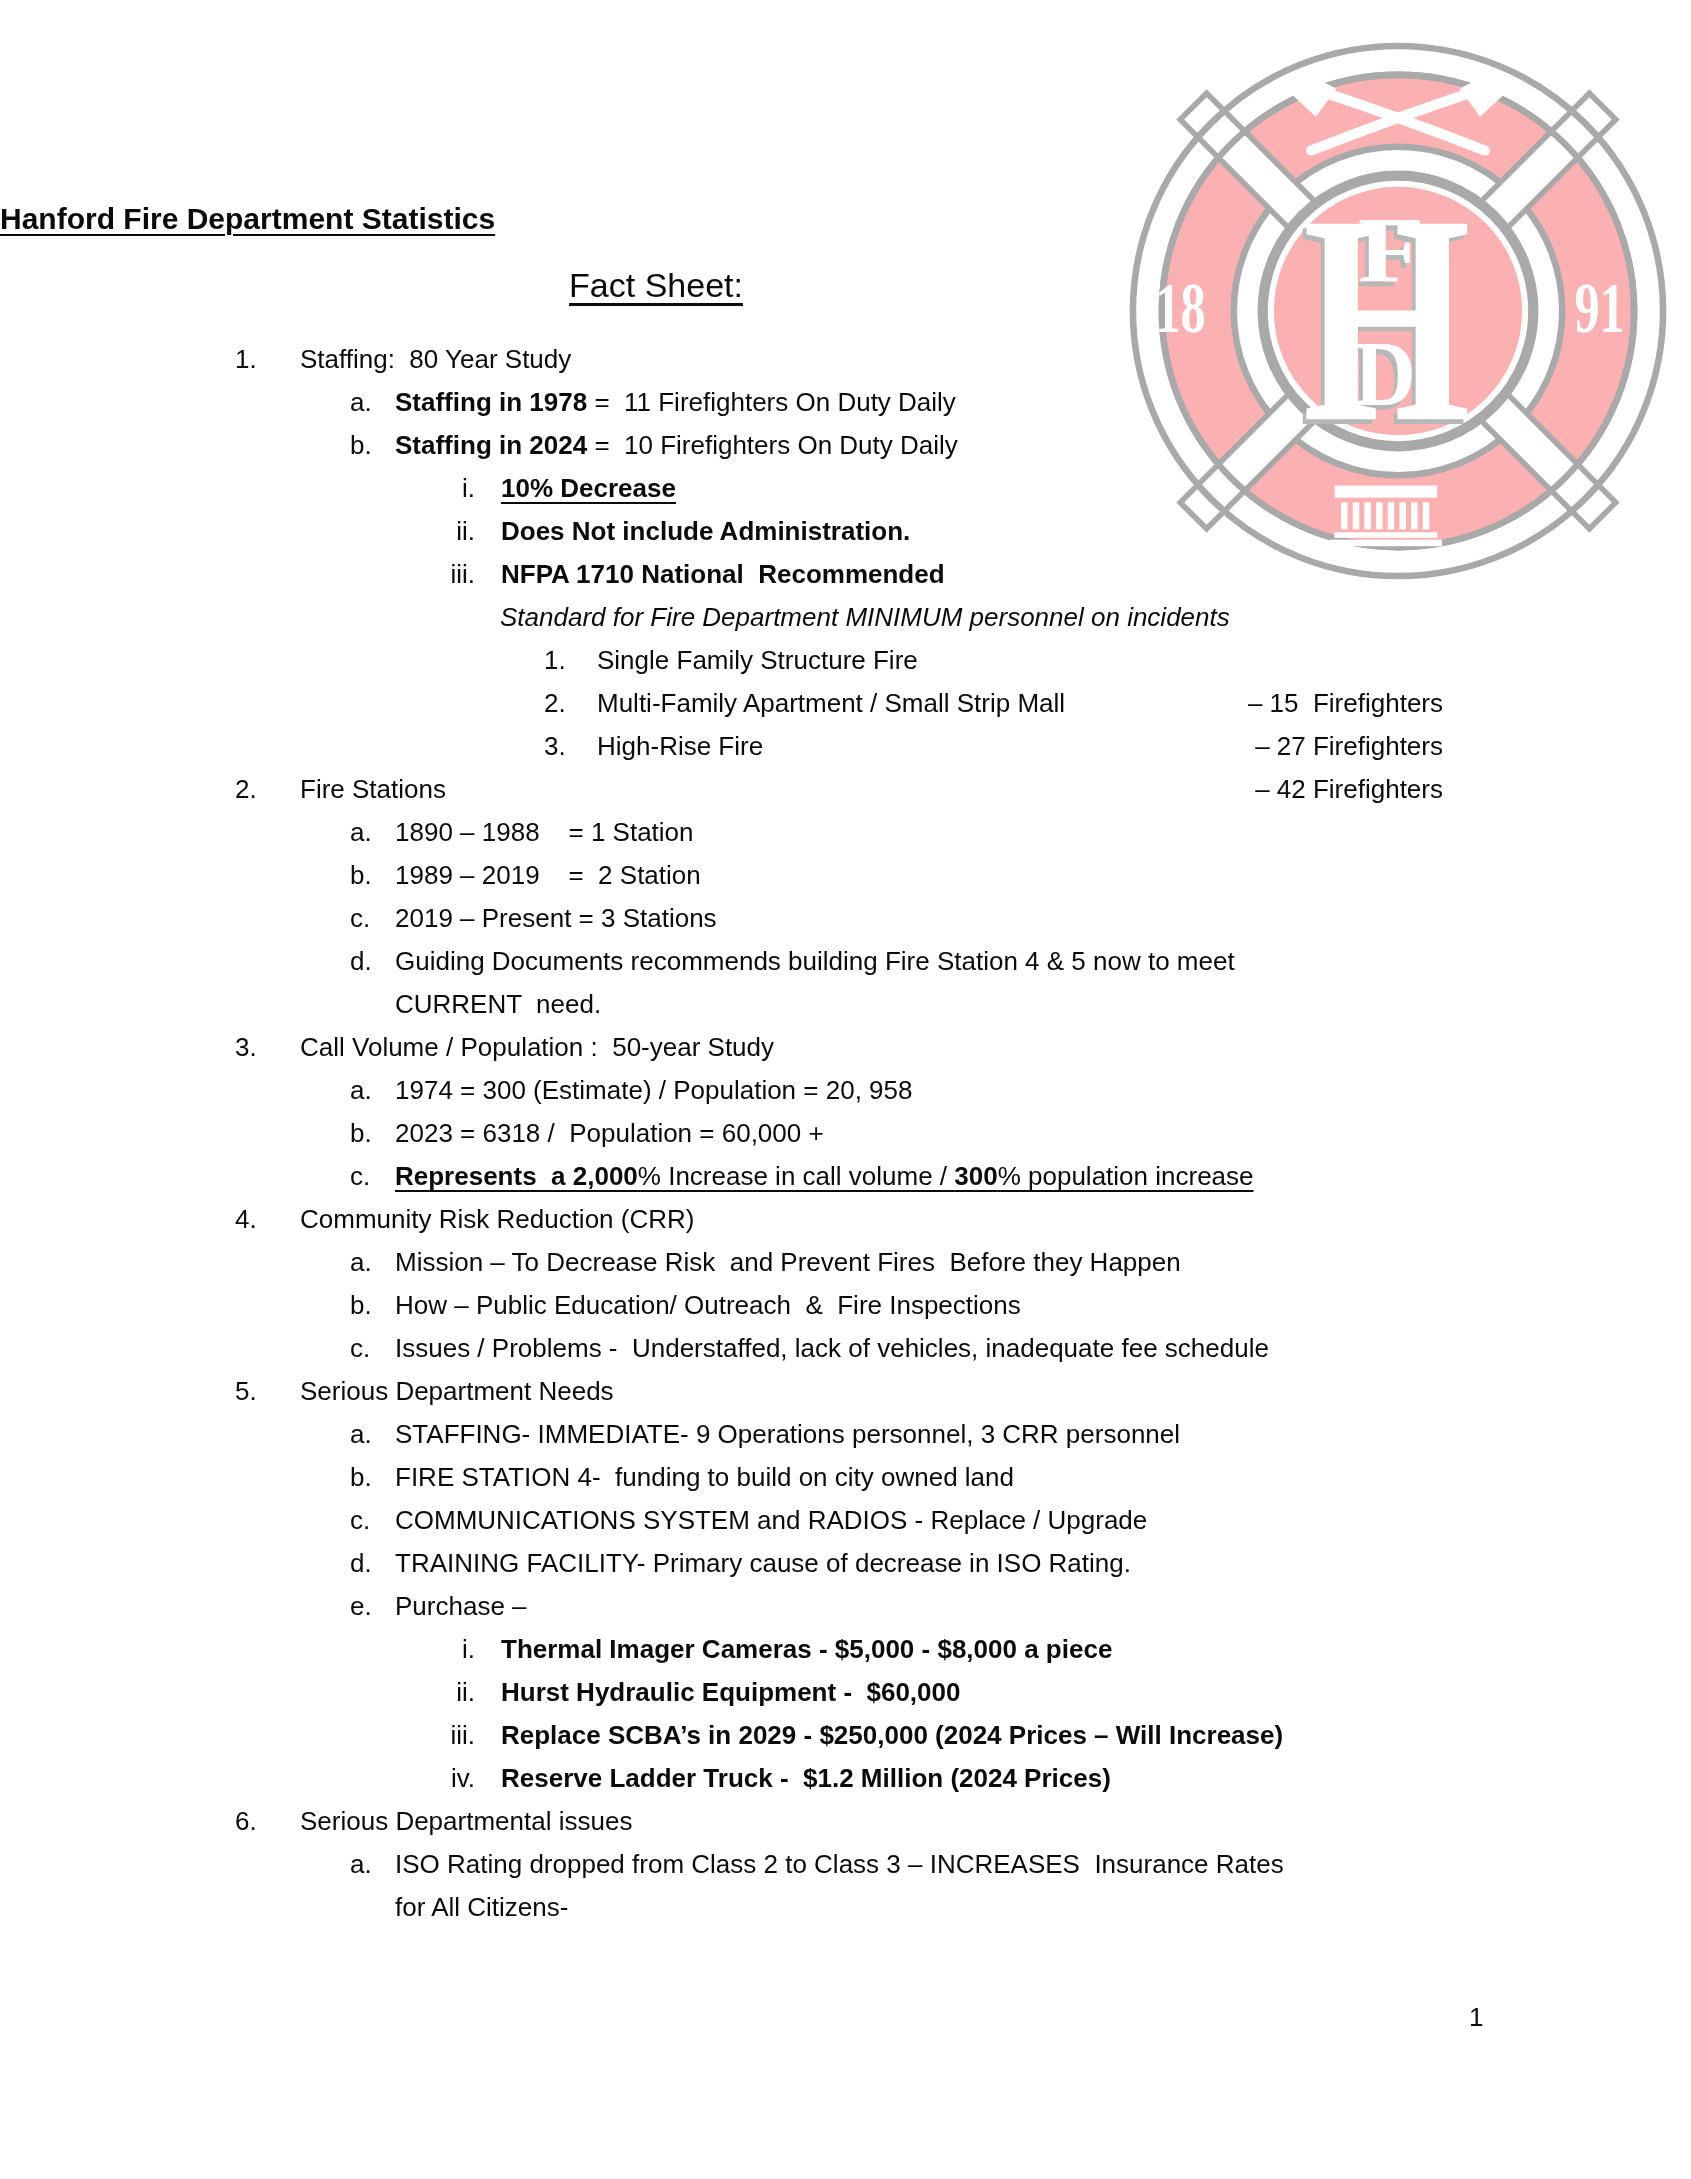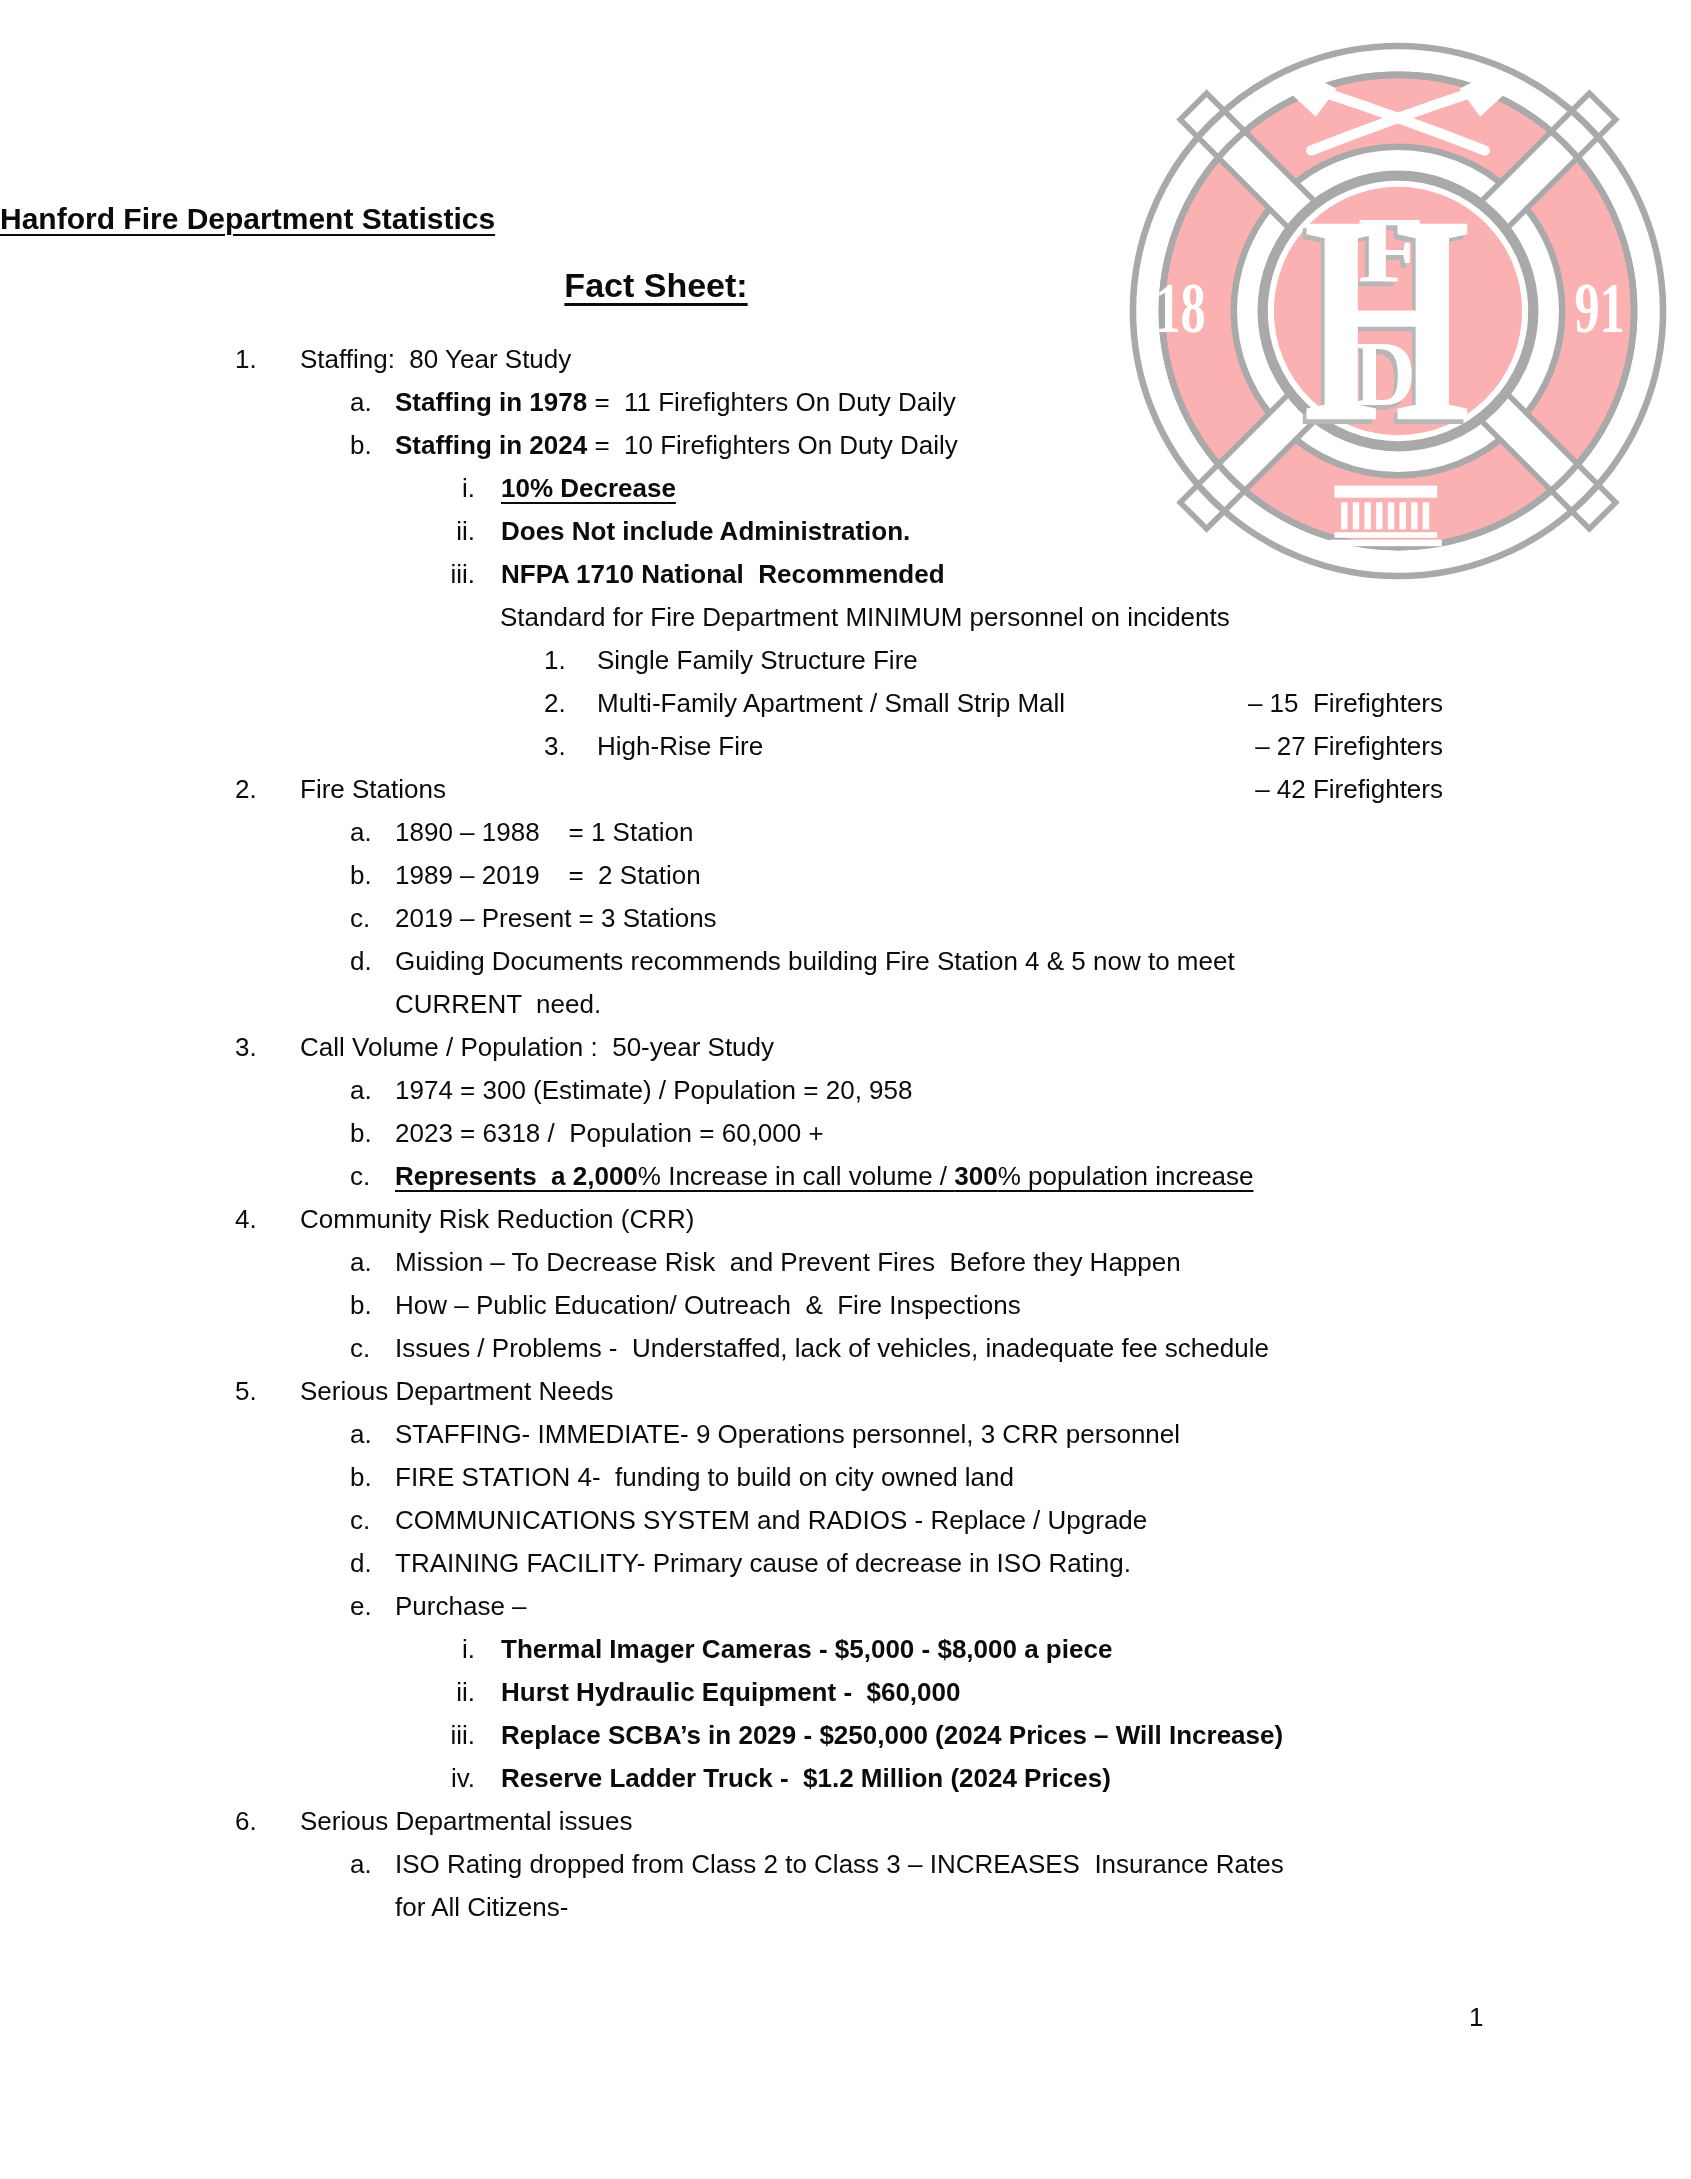--- a/index.html
+++ b/index.html
@@ -15,7 +15,7 @@
   }
   .doc-subtitle {
     position:absolute; top:264px; left:0; width:1312px; text-align:center;
-    font-size:34px; font-weight:bold; line-height:42px;
+    font-size:34px; font-weight:normal; line-height:42px;
     text-decoration:underline; text-decoration-thickness:2.7px; text-underline-offset:6.3px;
   }
   .doc-lines { position:absolute; top:338px; left:0; width:100%; }

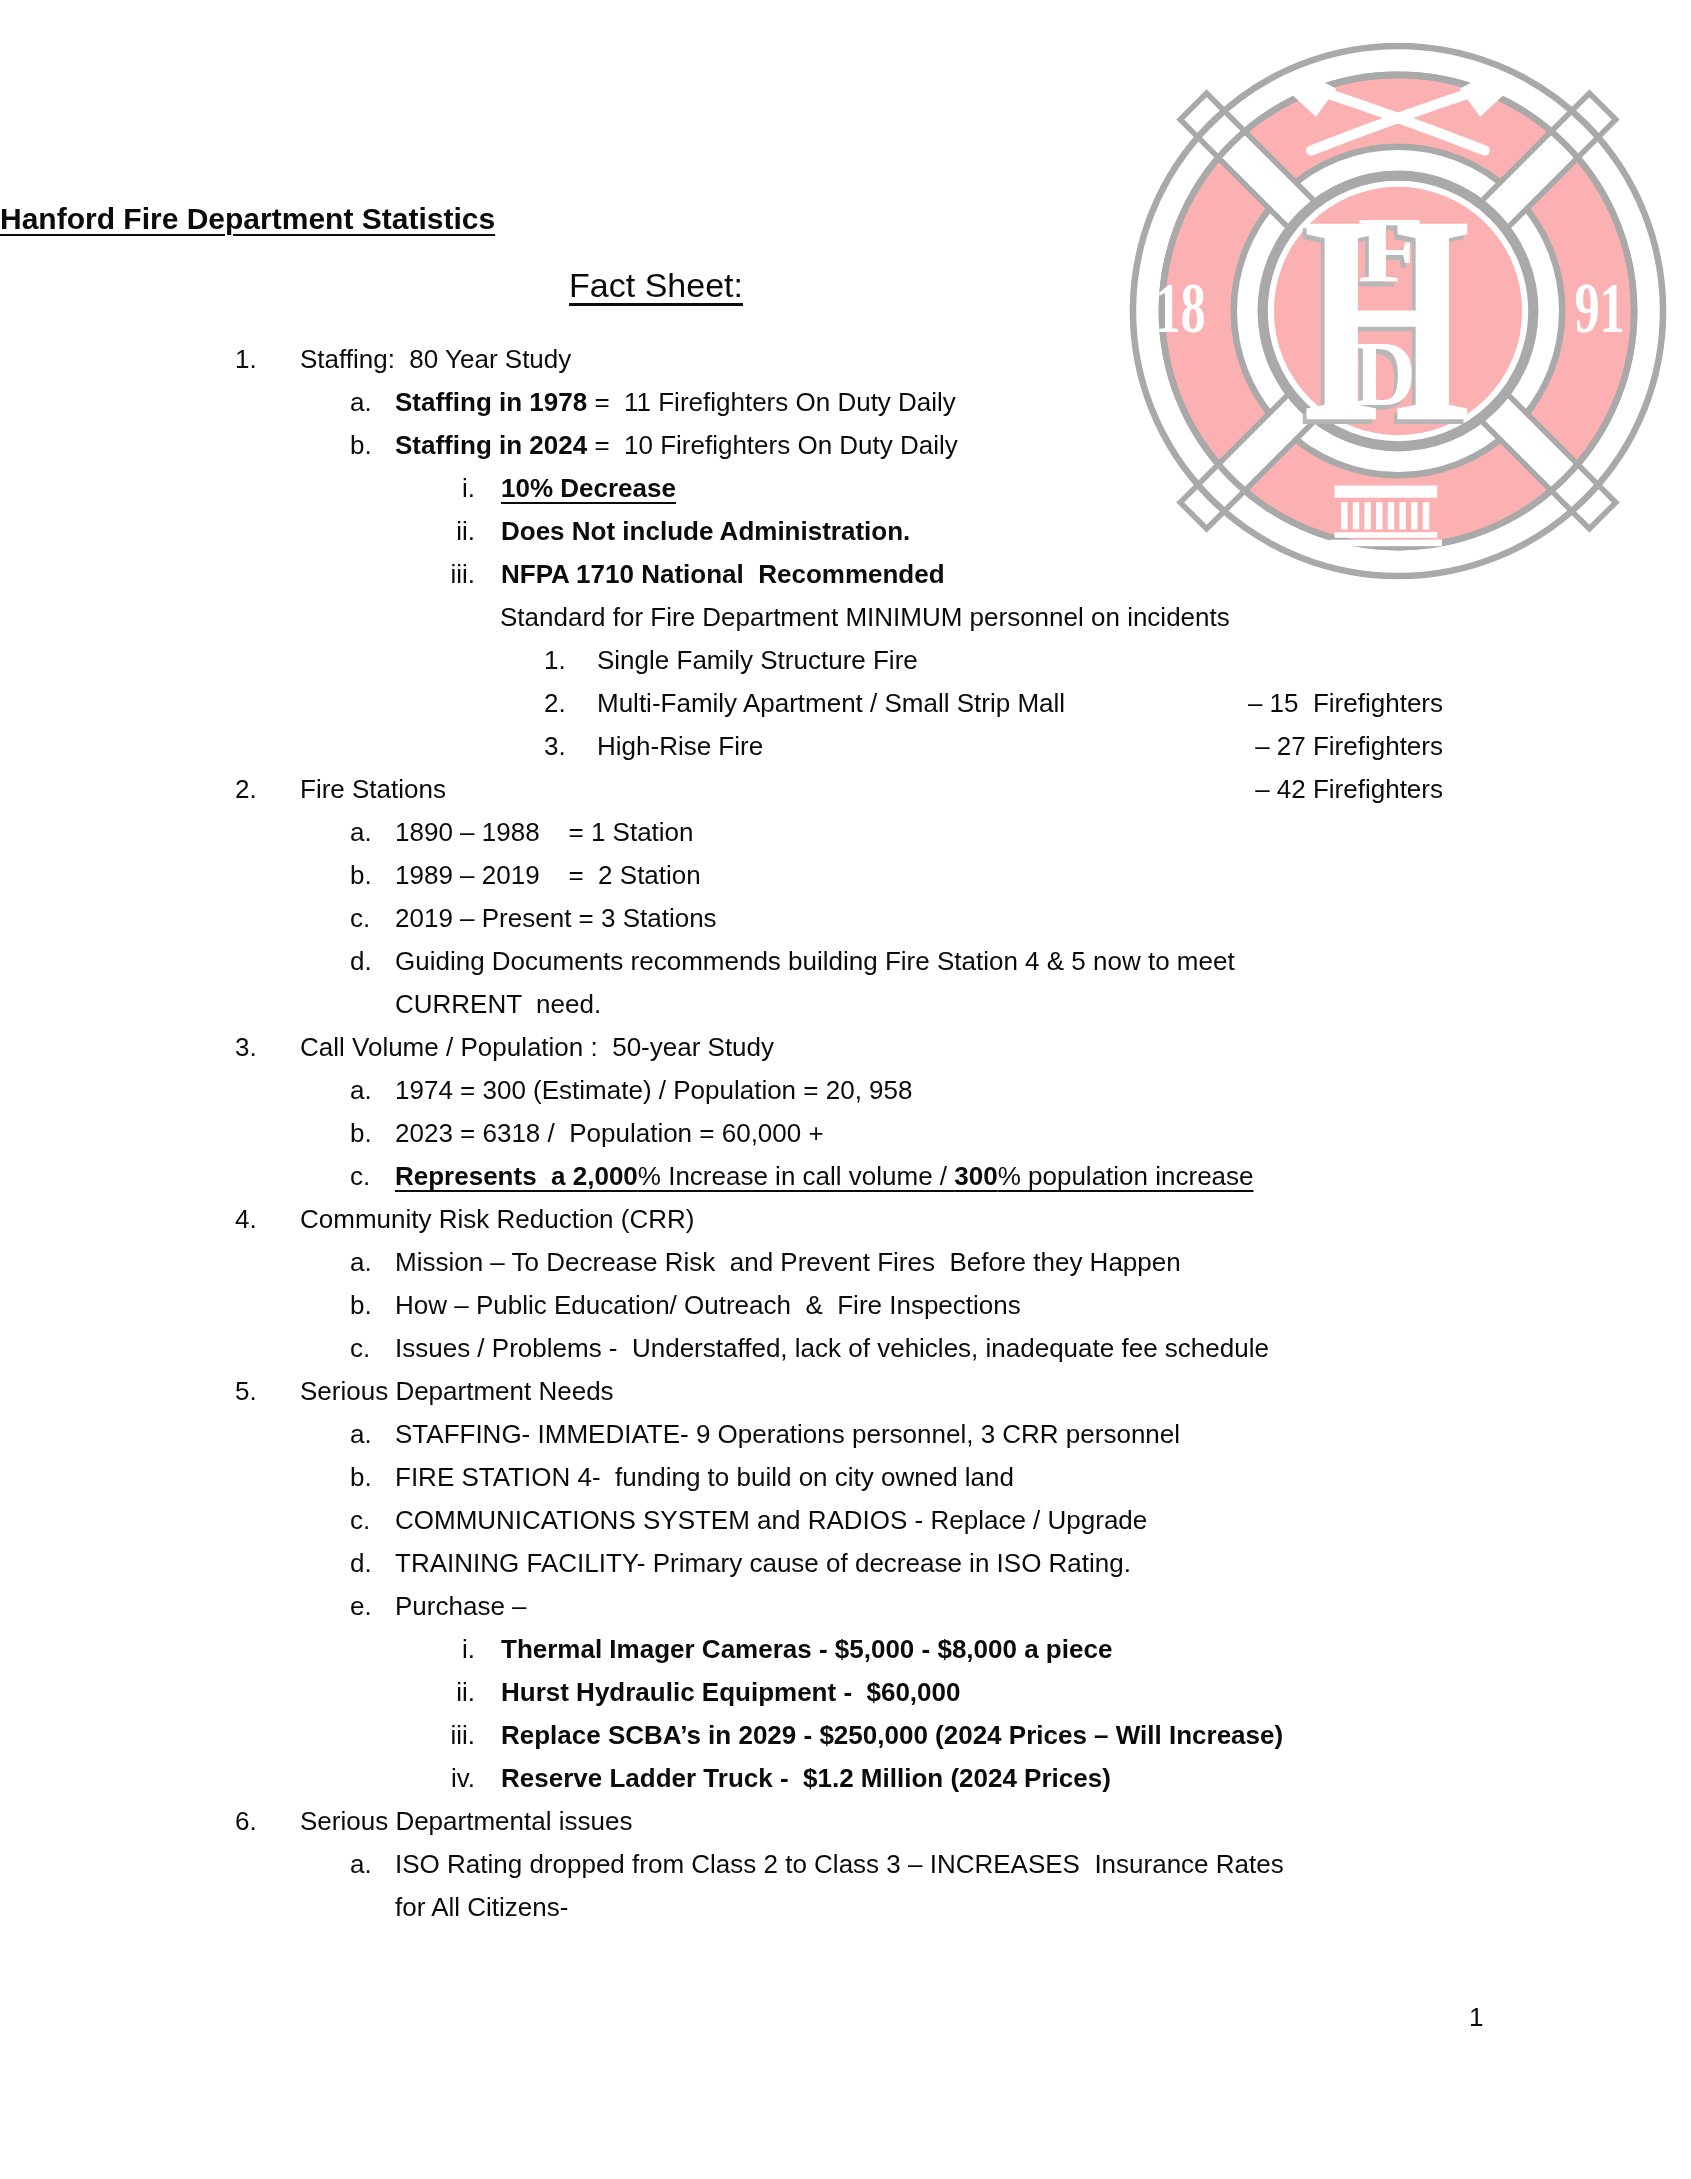--- a/index.html
+++ b/index.html
@@ -31,7 +31,7 @@
   .tx.l3 { left:501px;font-weight:bold; }
   .tx.l4 { left:597px; right:249px; display:flex;flex-direction:column; }
   .tx.c2 { left:395px; }
-  .tx.c3 { left:500px; }
+  .tx.c3 { left:500px;font-style:italic; }
   .tx.l4 .rightpart { margin-left:auto; }
   .b { font-weight:bold;margin-top:48px; }
   .u { text-decoration:underline; text-decoration-thickness:1.8px; text-underline-offset:4.5px; }

